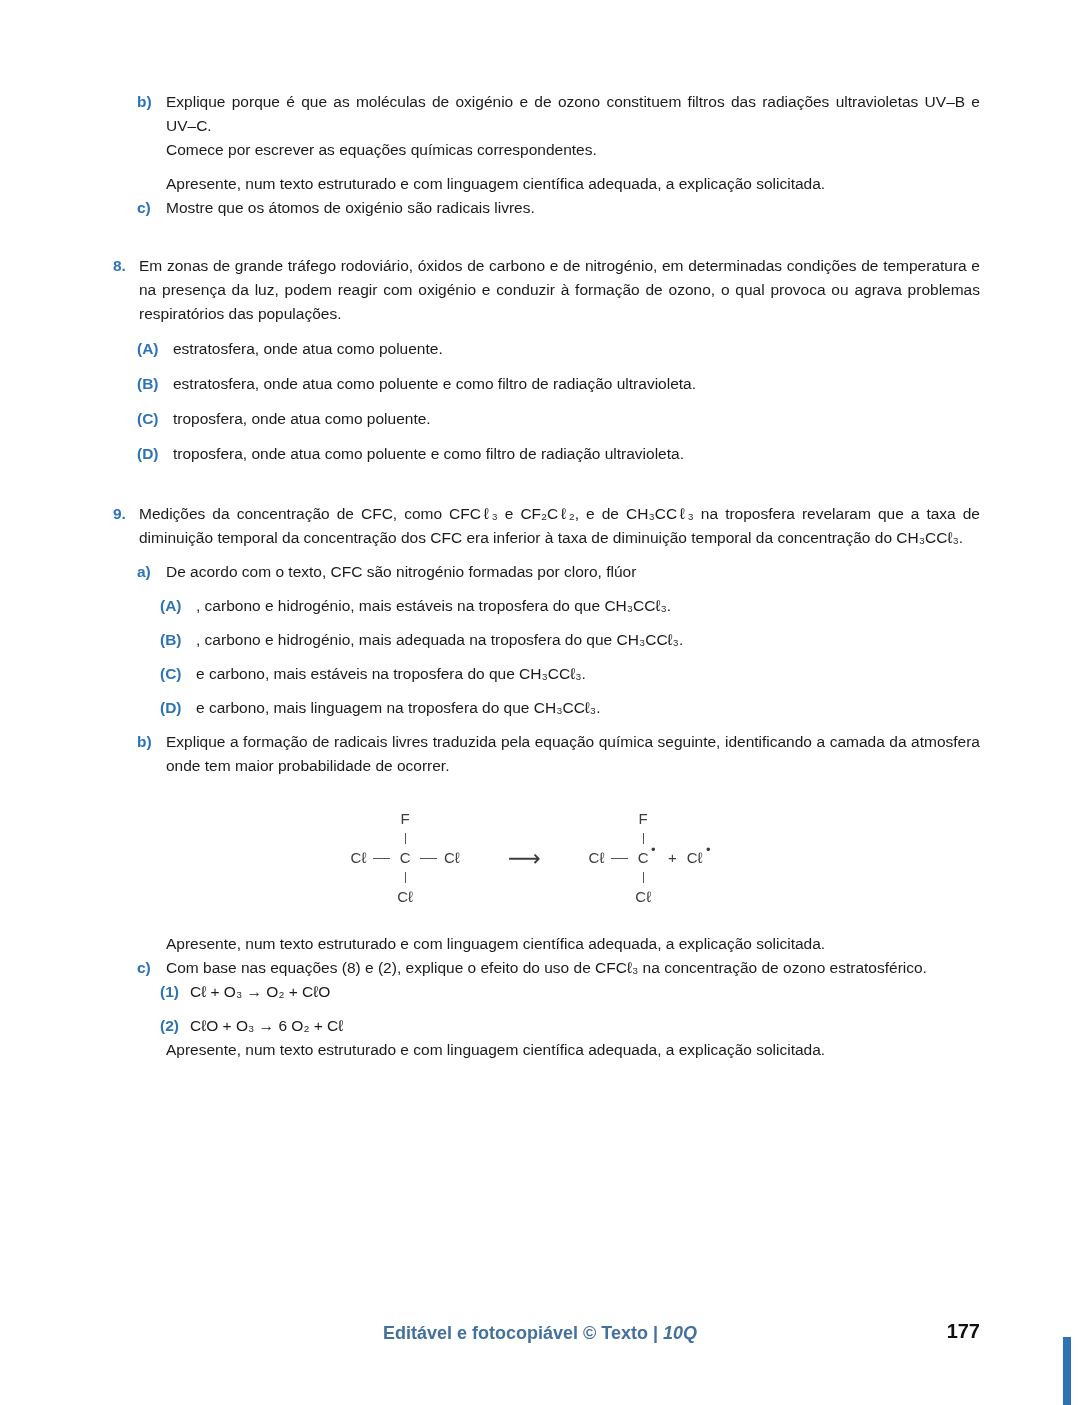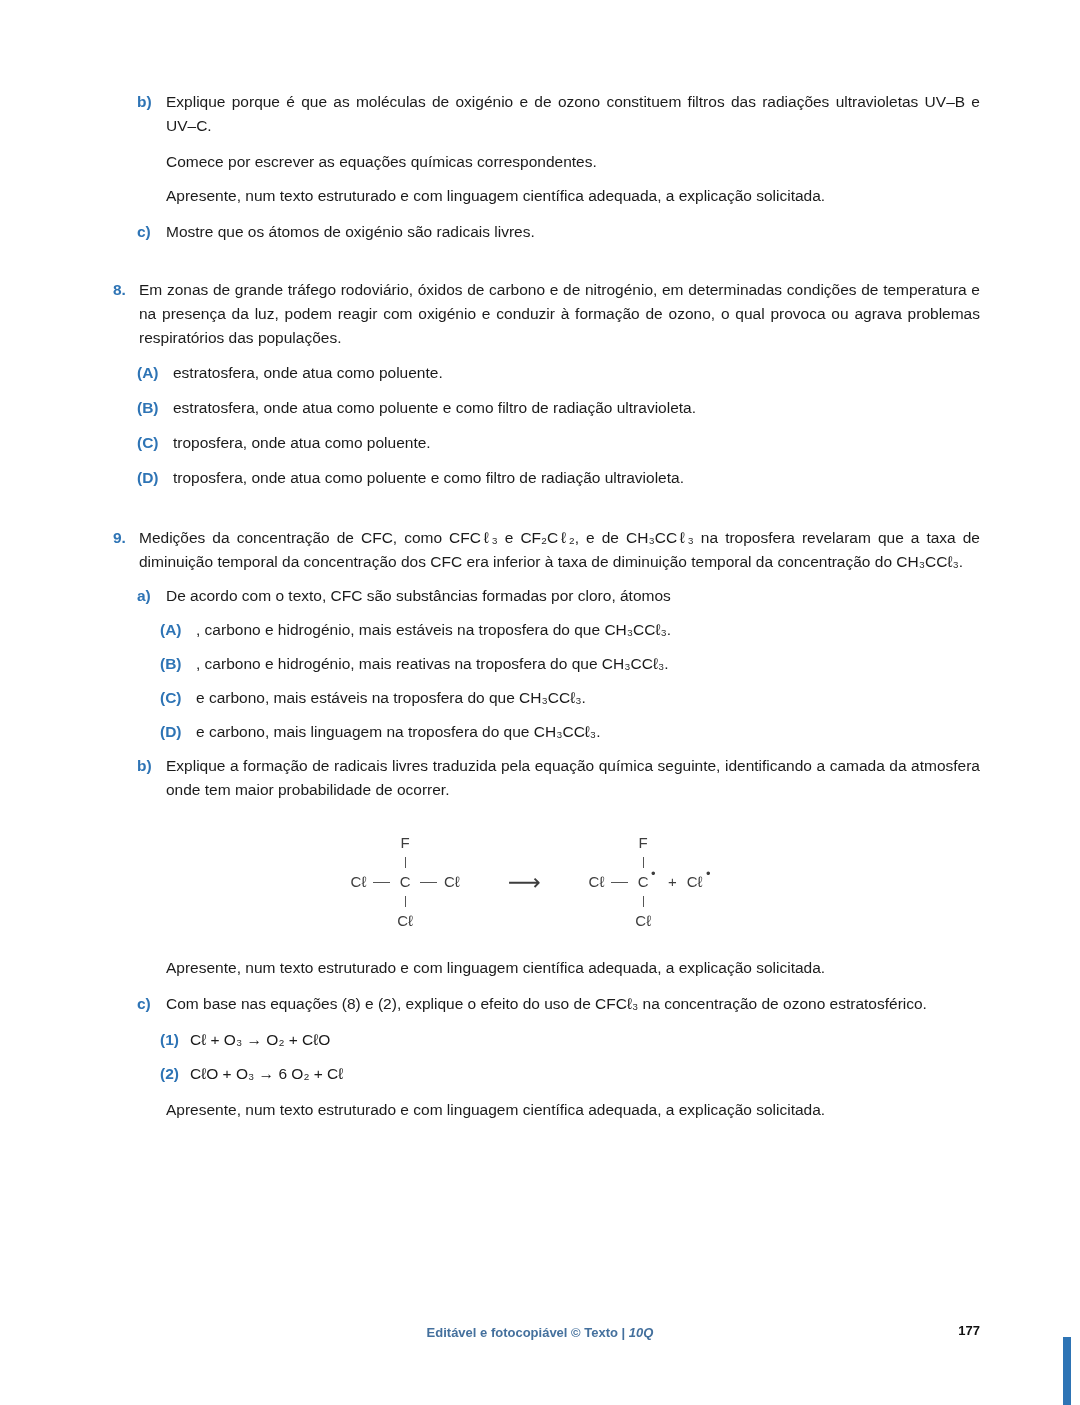--- a/index.html
+++ b/index.html
@@ -28,7 +28,7 @@
   .ind-stem { padding-left:26px; }
   .mt10 { margin-top:10px; }
   .mt11 { margin-top:11px; }
-  .mt12 { margin-top:12px; }
+  .mt12 { }
   .mt34 { margin-top:34px; }
   .mt36 { margin-top:36px; }
 

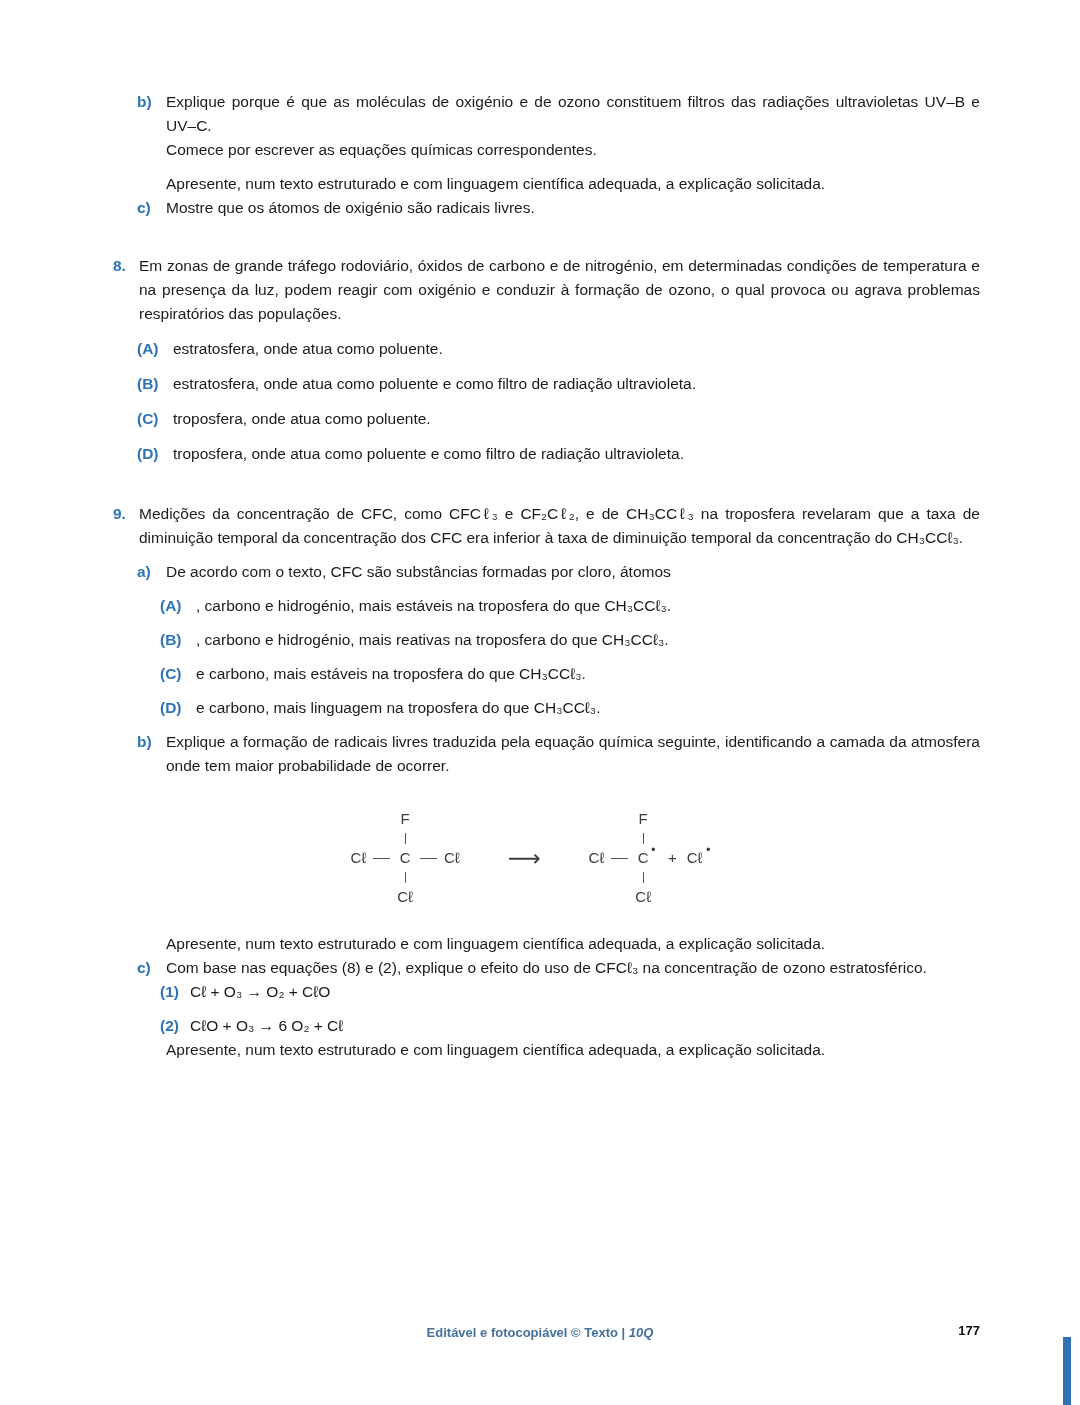--- a/index.html
+++ b/index.html
@@ -104,7 +104,7 @@
 
     <div class="hang ind-sub mt10">
       <span class="lbl w-sub">a)</span>
-      <span class="txt txt-plain">De acordo com o texto, CFC são substâncias formadas por cloro, átomos</span>
+      <span class="txt txt-plain">De acordo com o texto, CFC são nitrogénio formadas por cloro, flúor</span>
     </div>
     <div class="hang ind-opt2 mt10">
       <span class="lbl w-opt">(A)</span>

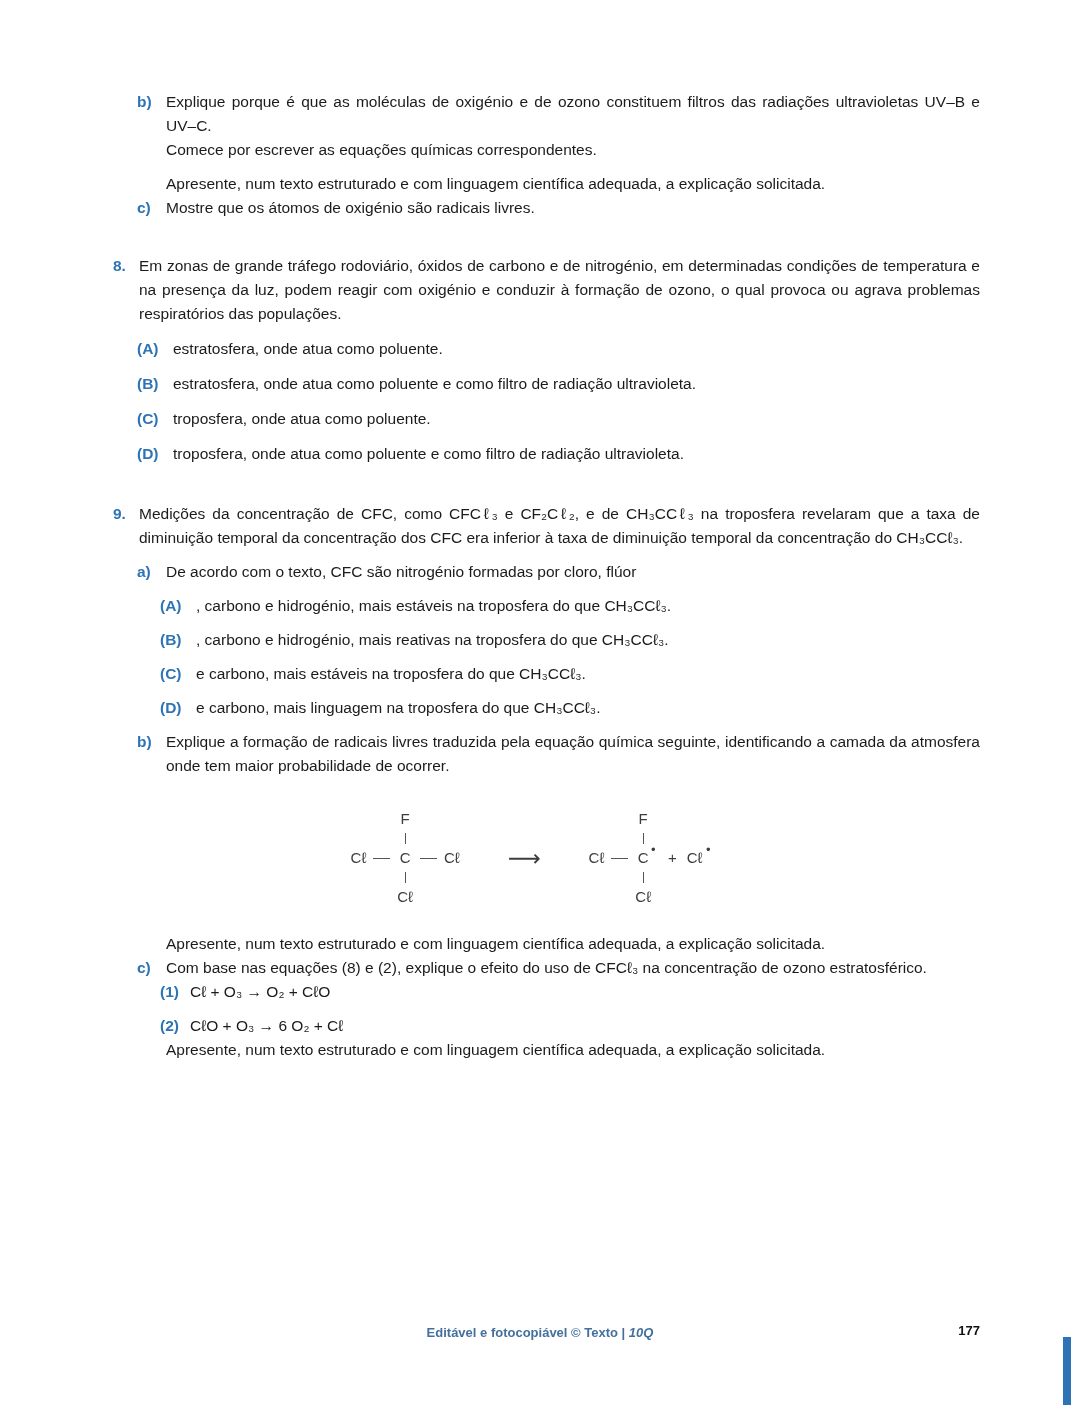--- a/index.html
+++ b/index.html
@@ -112,7 +112,7 @@
     </div>
     <div class="hang ind-opt2 mt10">
       <span class="lbl w-opt">(B)</span>
-      <span class="txt txt-plain">, carbono e hidrogénio, mais reativas na troposfera do que CH₃CCℓ₃.</span>
+      <span class="txt txt-plain">, carbono e hidrogénio, mais adequada na troposfera do que CH₃CCℓ₃.</span>
     </div>
     <div class="hang ind-opt2 mt10">
       <span class="lbl w-opt">(C)</span>

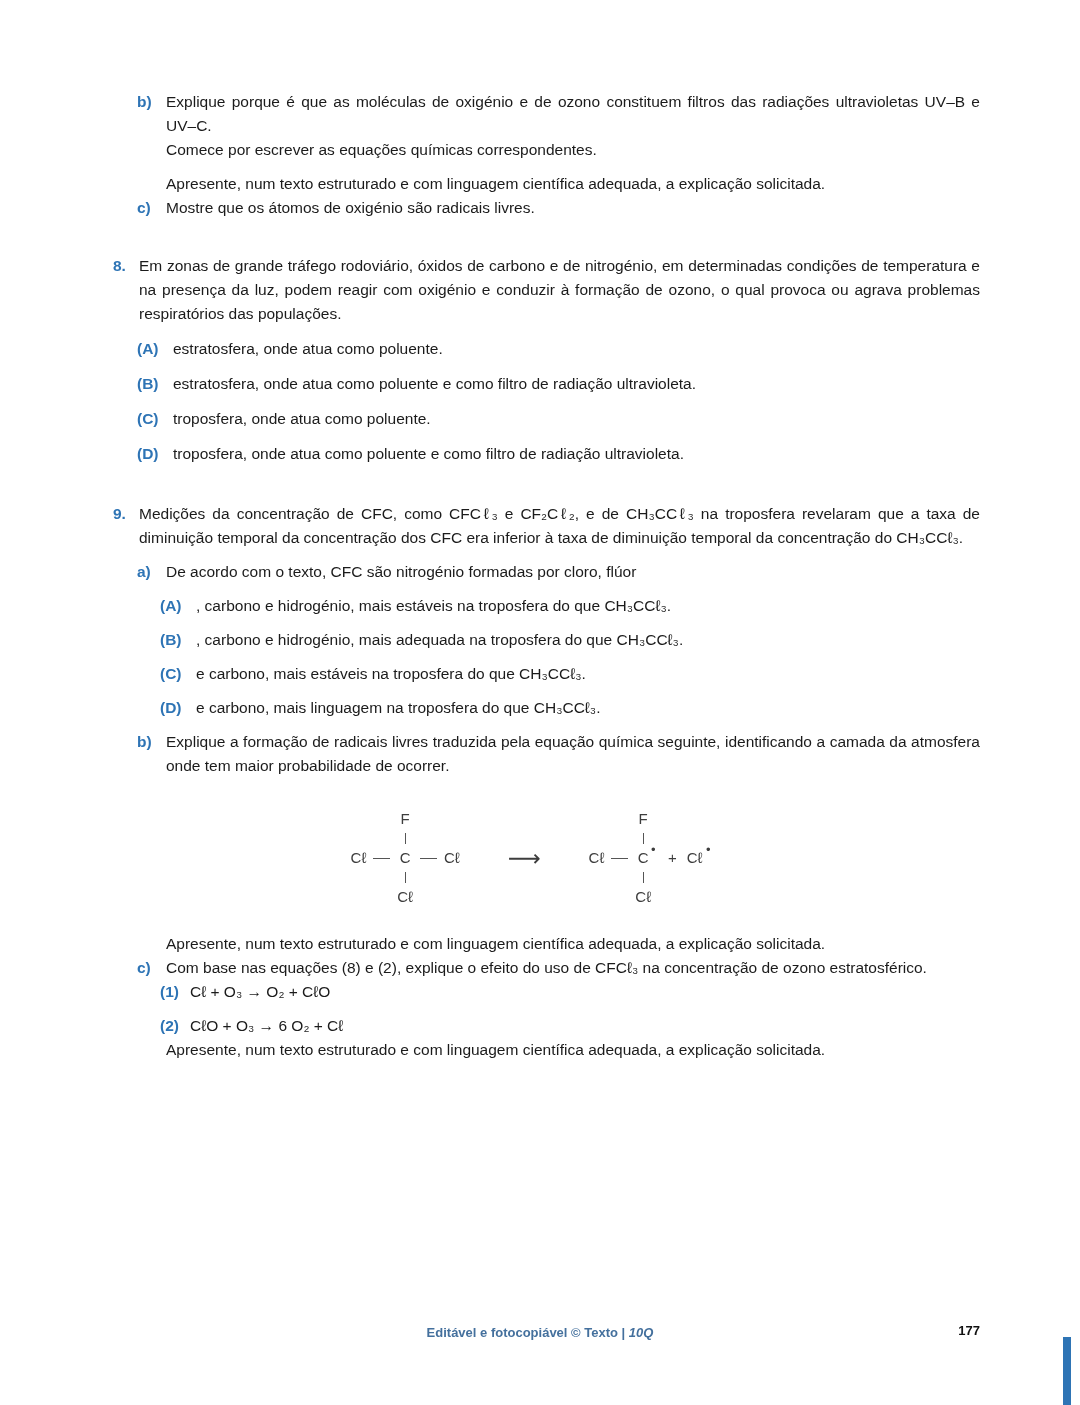--- a/index.html
+++ b/index.html
@@ -52,7 +52,7 @@
   
   .footer { position:absolute; left:0; right:0; bottom:60px; height:24px; }
   .footer-center { position:absolute; left:0; right:0; text-align:center;
-                   font-size:13px; font-weight:bold; color:#44709D; }
+                   font-size:18px; font-weight:bold; color:#44709D; }
   .footer-italic { font-style:italic; }
   .page-number { position:absolute; right:100px; top:-2px; font-size:13px; font-weight:bold; color:#111; }
   .edge-bar { position:absolute; right:9px; bottom:0; width:8px; height:68px; background:#2E74B5; }

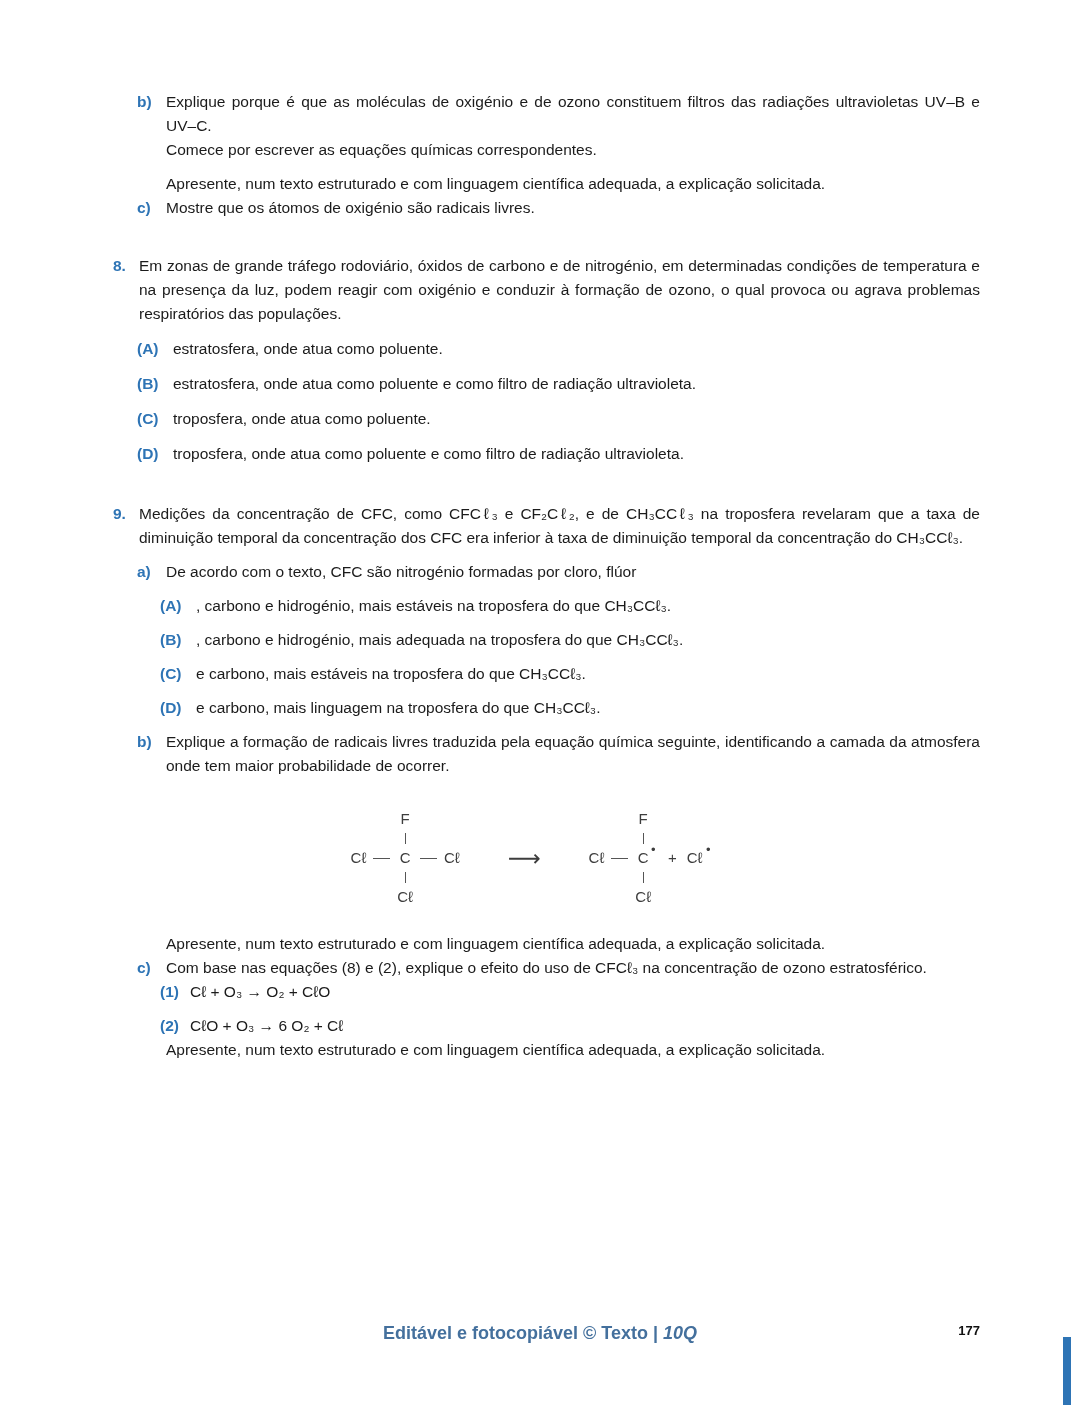--- a/index.html
+++ b/index.html
@@ -54,7 +54,7 @@
   .footer-center { position:absolute; left:0; right:0; text-align:center;
                    font-size:18px; font-weight:bold; color:#44709D; }
   .footer-italic { font-style:italic; }
-  .page-number { position:absolute; right:100px; top:-2px; font-size:13px; font-weight:bold; color:#111; }
+  .page-number { position:absolute; right:100px; top:-2px; font-size:20px; font-weight:bold; color:#111; }
   .edge-bar { position:absolute; right:9px; bottom:0; width:8px; height:68px; background:#2E74B5; }
 </style>
 </head>

